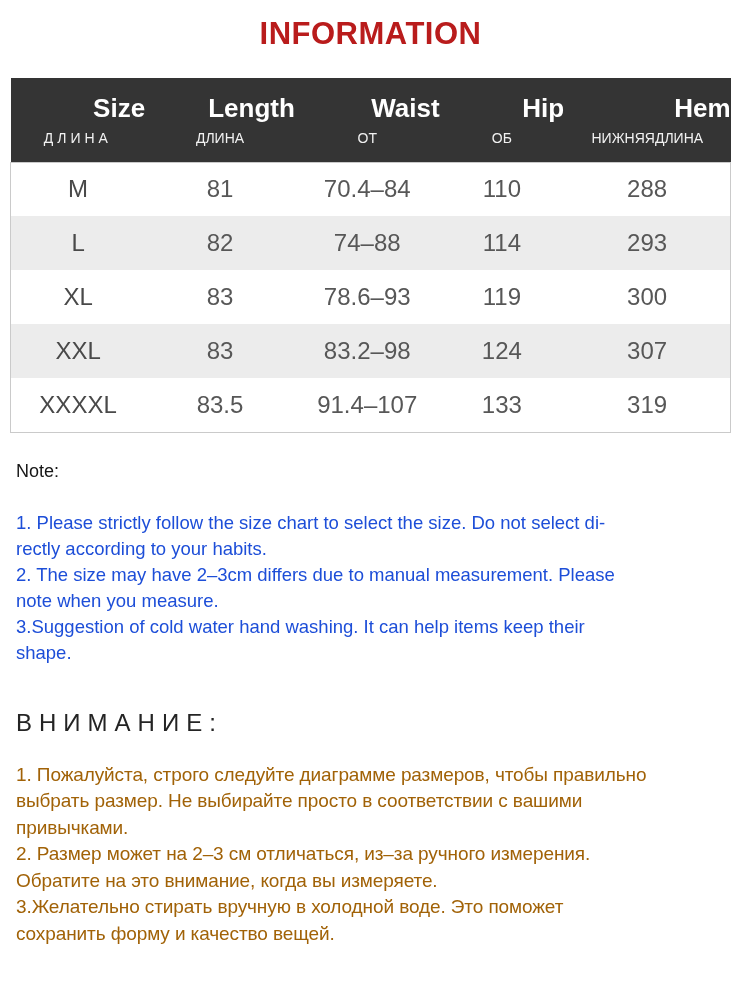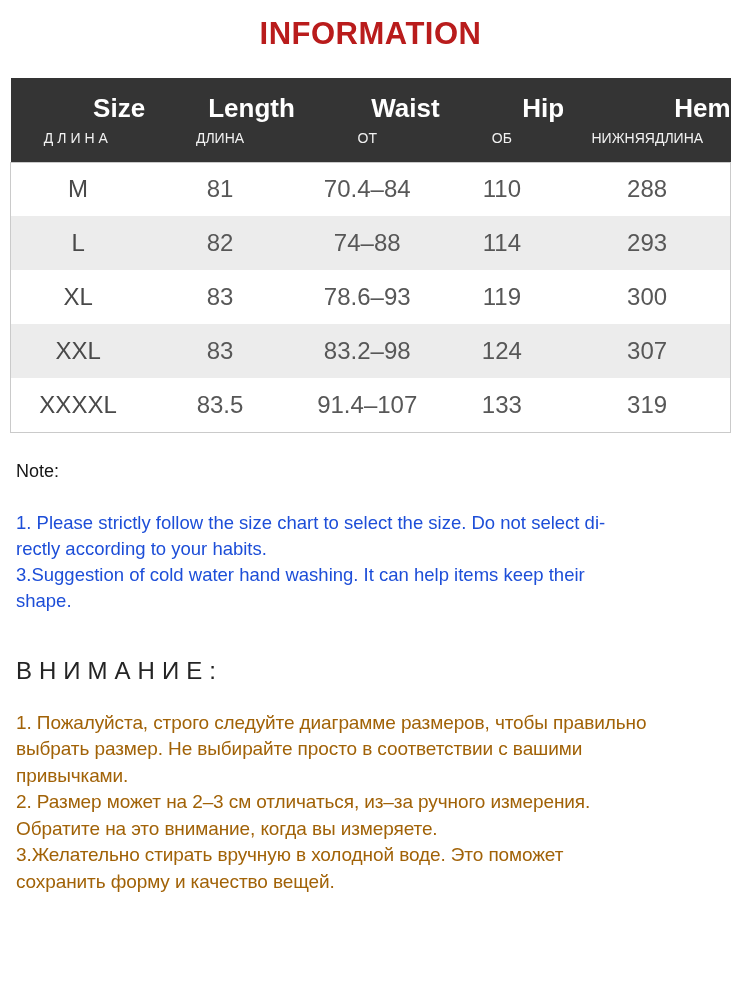--- a/index.html
+++ b/index.html
@@ -184,6 +184,8 @@
   <div class="note-text">
     <p>1. Please strictly follow the size chart  to select the size. Do not select di-
 rectly according to your habits.</p>
+    <p>2. The size may have 2–3cm differs due to manual measurement. Please
+note when you measure.</p>
     <p>3.Suggestion of cold water hand washing. It can help items keep their
 shape.</p>
   </div>

